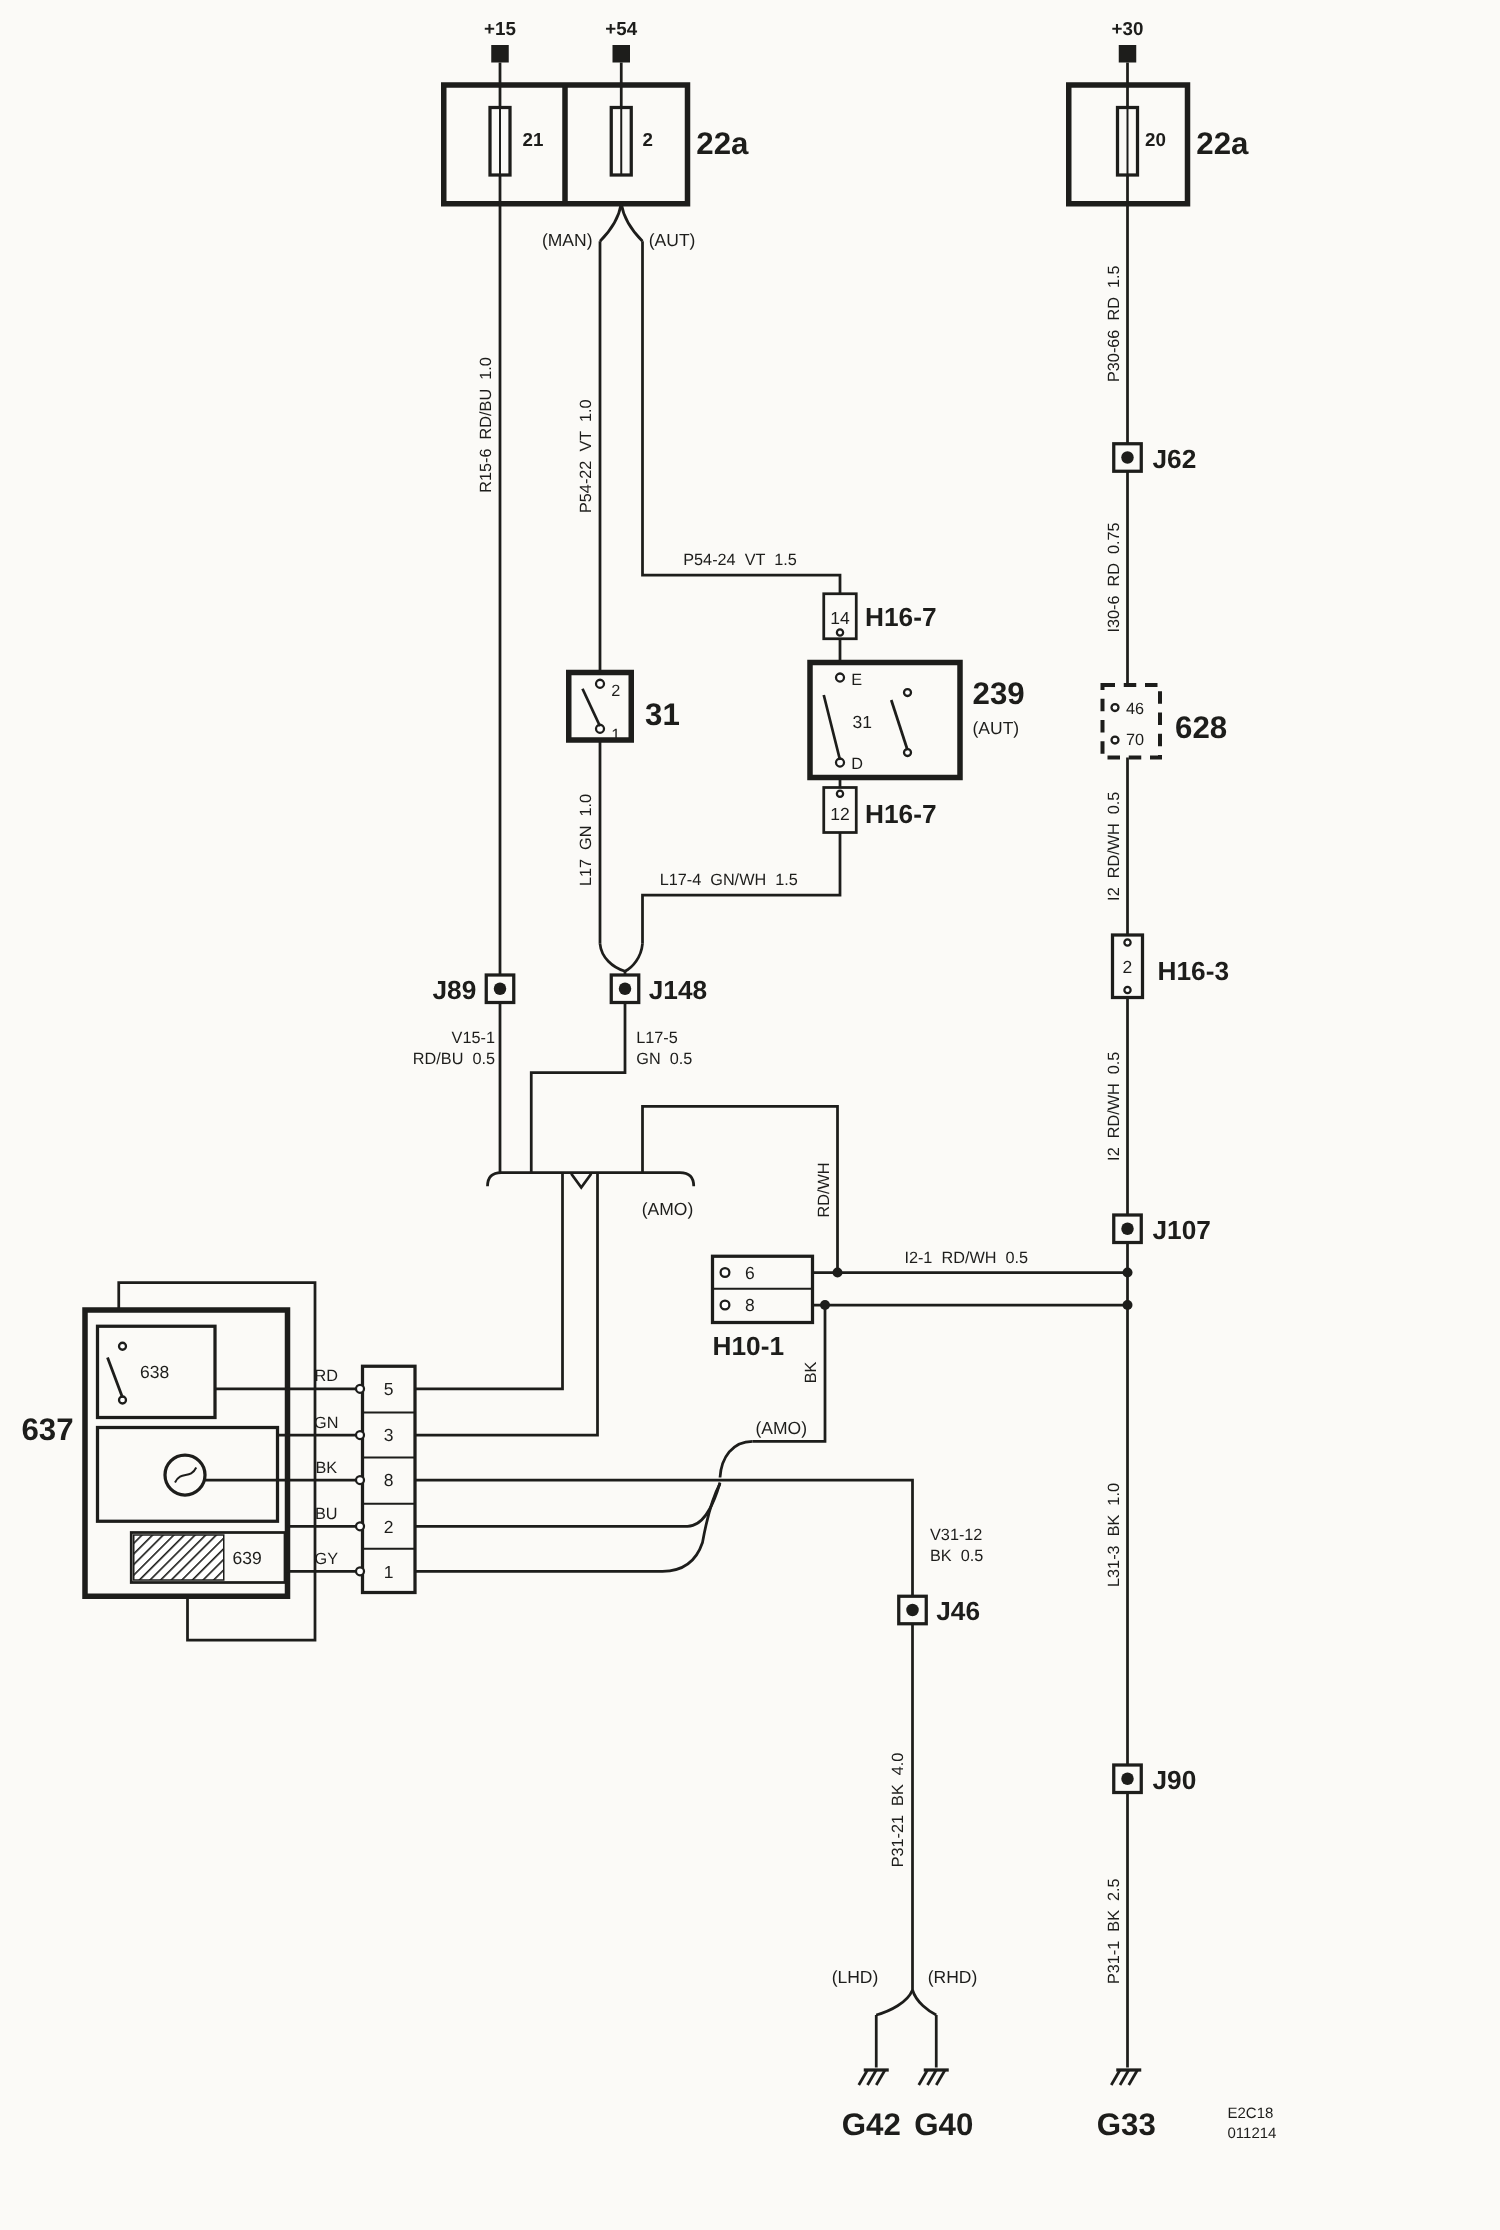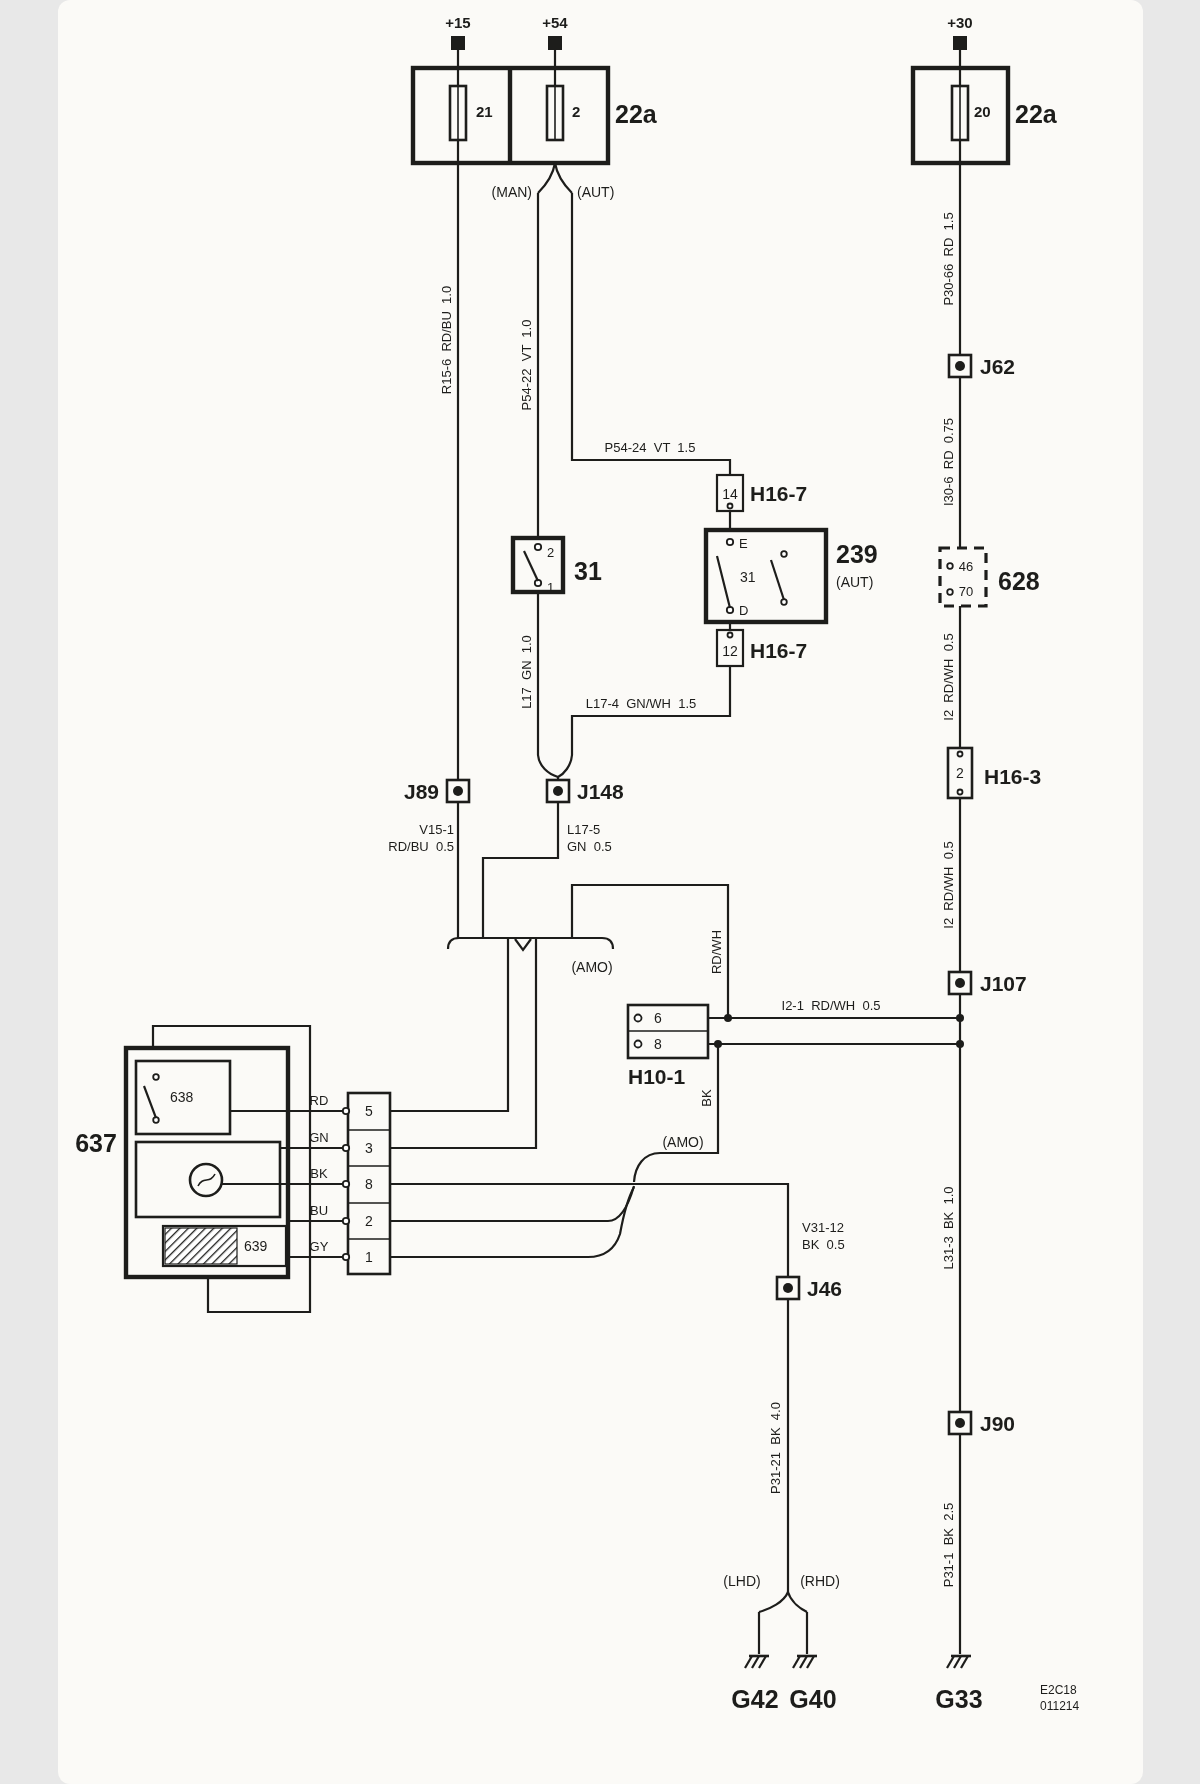--- a/index.html
+++ b/index.html
@@ -3,7 +3,7 @@
 <meta charset="utf-8">
 <style>
   html,body{margin:0;padding:0;background:#e8e8e8;}
-  .sheet{width:1085px;height:1784px;background:#fbfaf7;position:relative;margin:0 auto;overflow:hidden;border-radius:12px;}
+  .sheet{width:1200px;height:1784px;background:#fbfaf7;position:relative;margin:0 auto;overflow:hidden;}
   svg{display:block;}
   text{fill:#1d1d1b;font-family:"Liberation Sans",sans-serif;white-space:pre;}
   .t12{font-size:12px;}

